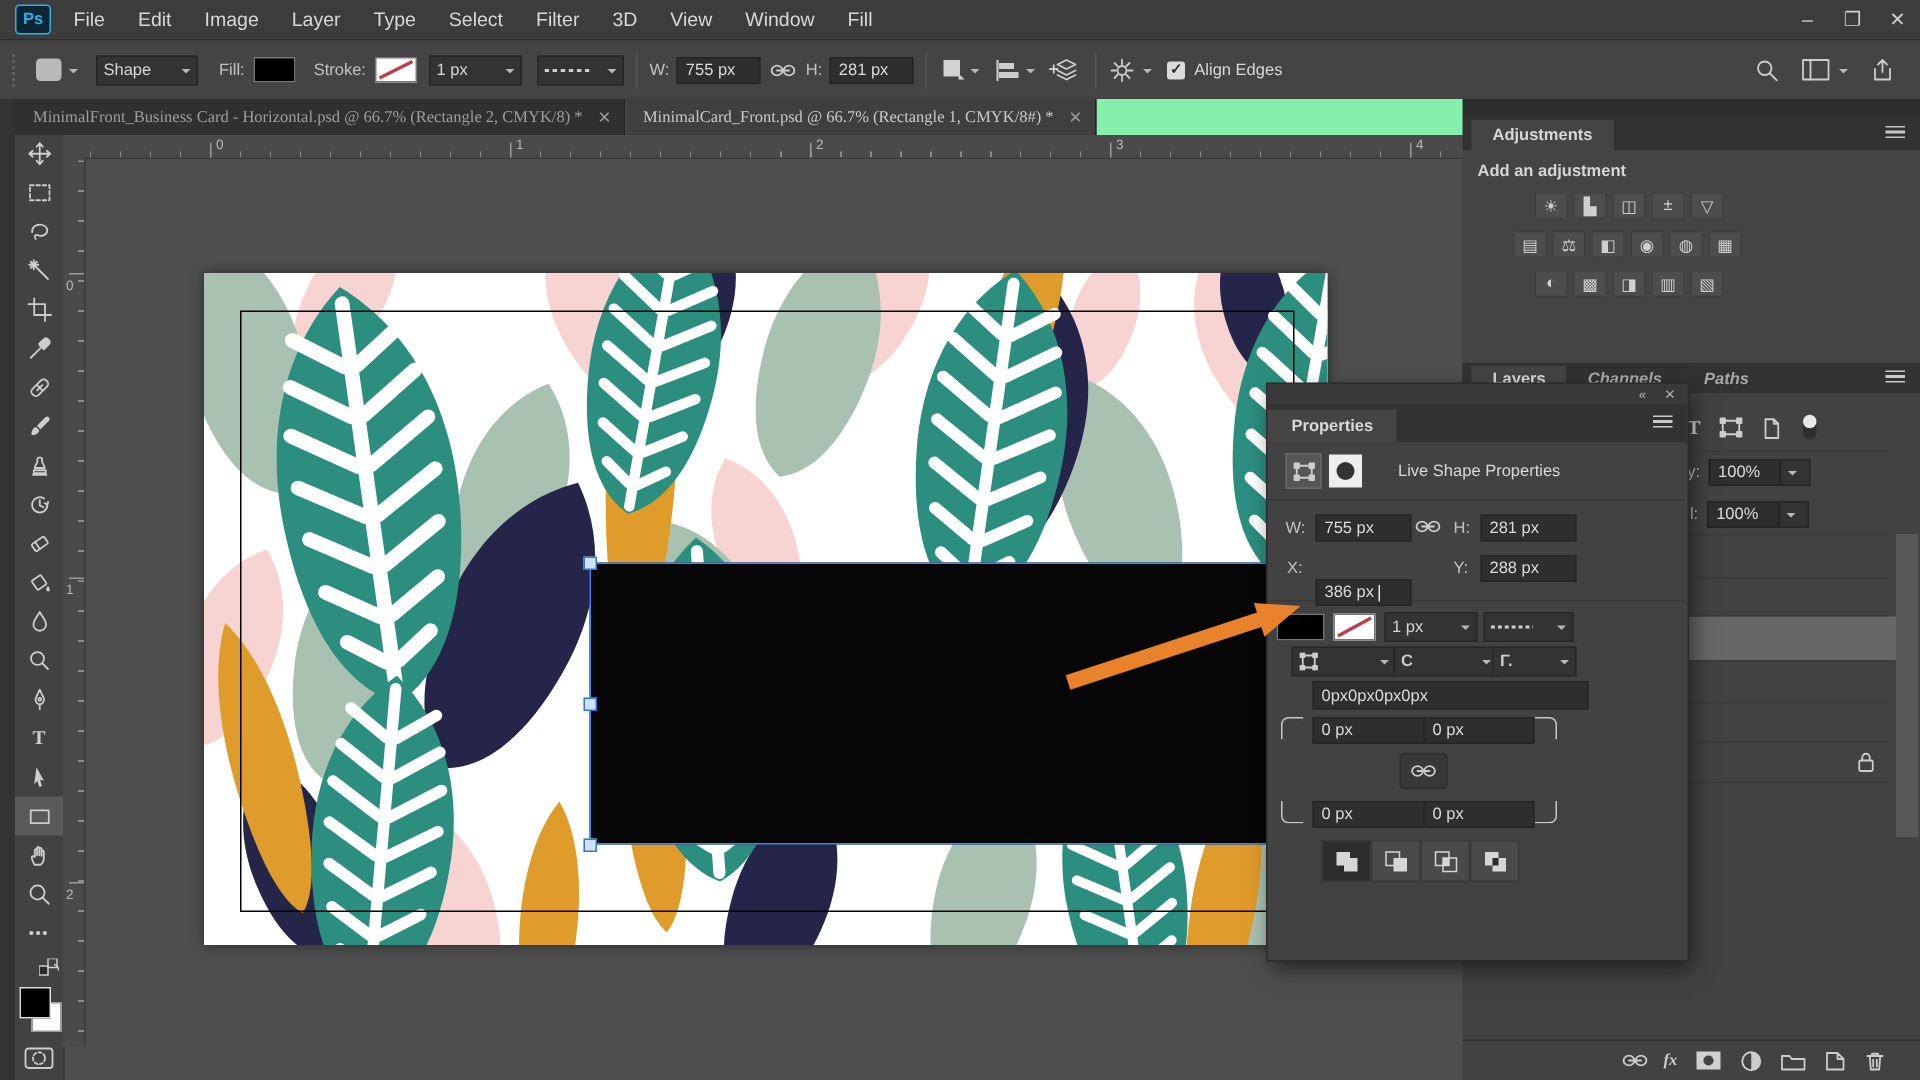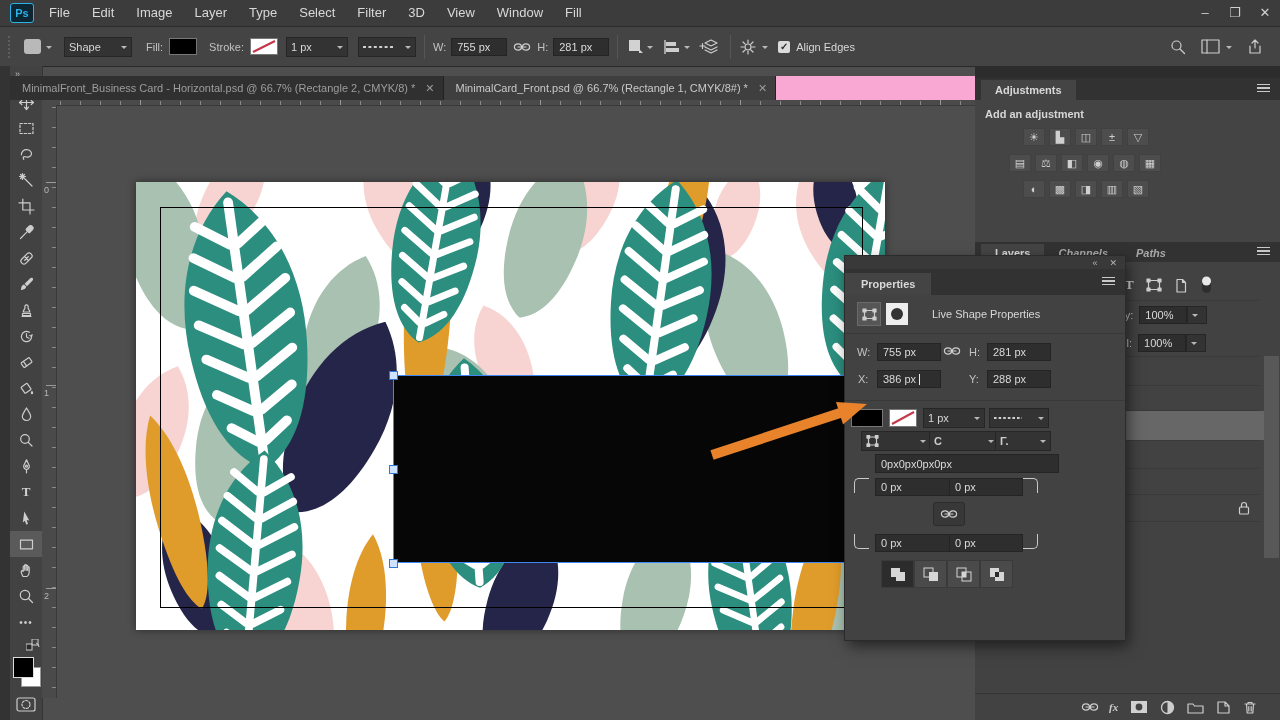--- a/index.html
+++ b/index.html
@@ -21,7 +21,7 @@
   .sep{width:1px;height:24px;background:#565656;margin:0 8px;}
   .lbl{color:#c2c2c2;}
   
-  .tabbar{left:10px;top:76px;width:965px;height:24px;background:#f9a8d4;}
+  .tabbar{left:10px;top:66px;width:965px;height:24px;background:#86efac;font-family:Liberation Serif, serif;}
   .doctab{height:24px;display:flex;align-items:center;padding:0 8px 0 12px;font-size:11px;
           border-right:1px solid #222;}
   .tab-close{margin-left:10px;color:#9a9a9a;font-size:11px;}

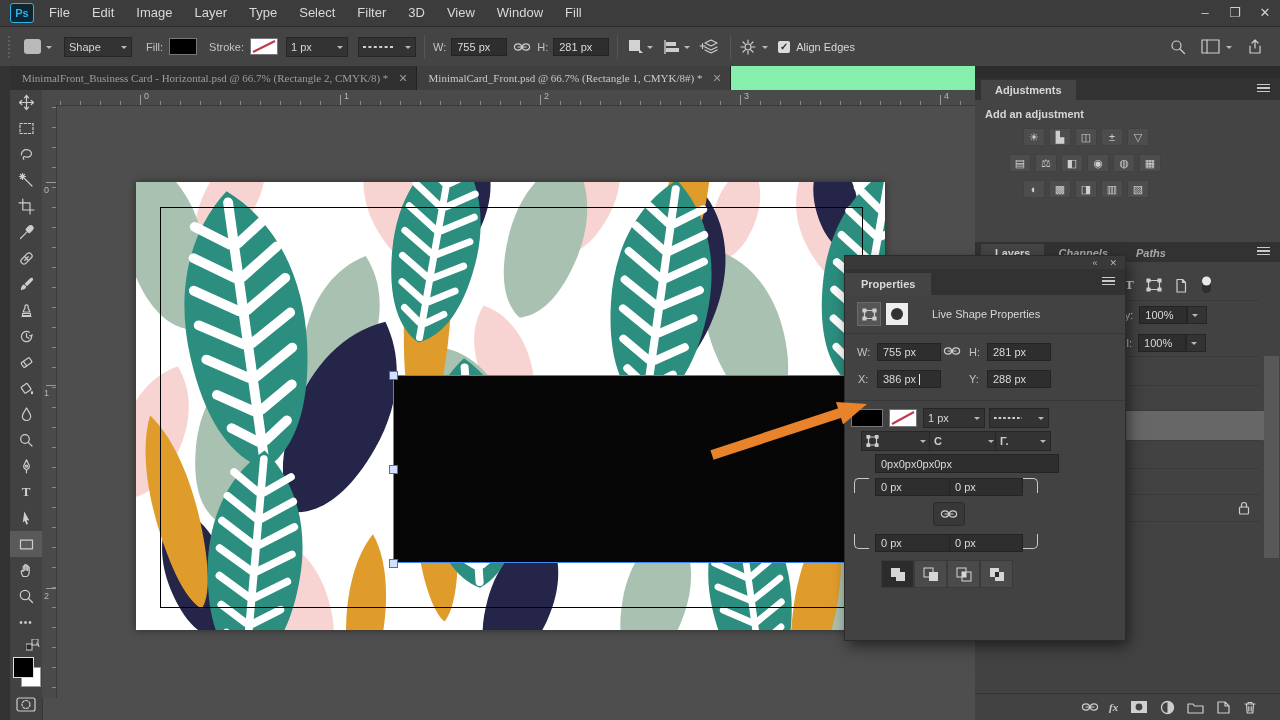--- a/index.html
+++ b/index.html
@@ -573,7 +573,7 @@
       <span class="abs lbl" style="left:124px;top:12px">H:</span>
       <div class="fld abs" style="left:142px;top:9px;width:52px">281 px</div>
       <span class="abs lbl" style="left:13px;top:39px">X:</span>
-      <div class="fld abs" style="left:32px;top:36px;width:52px">
+      <div class="fld abs" style="left:32px;top:52px;width:52px">
         <span>386 px</span>
         <span style="width:1px;height:11px;background:#e8e8e8;margin-left:3px"></span>
       </div>

